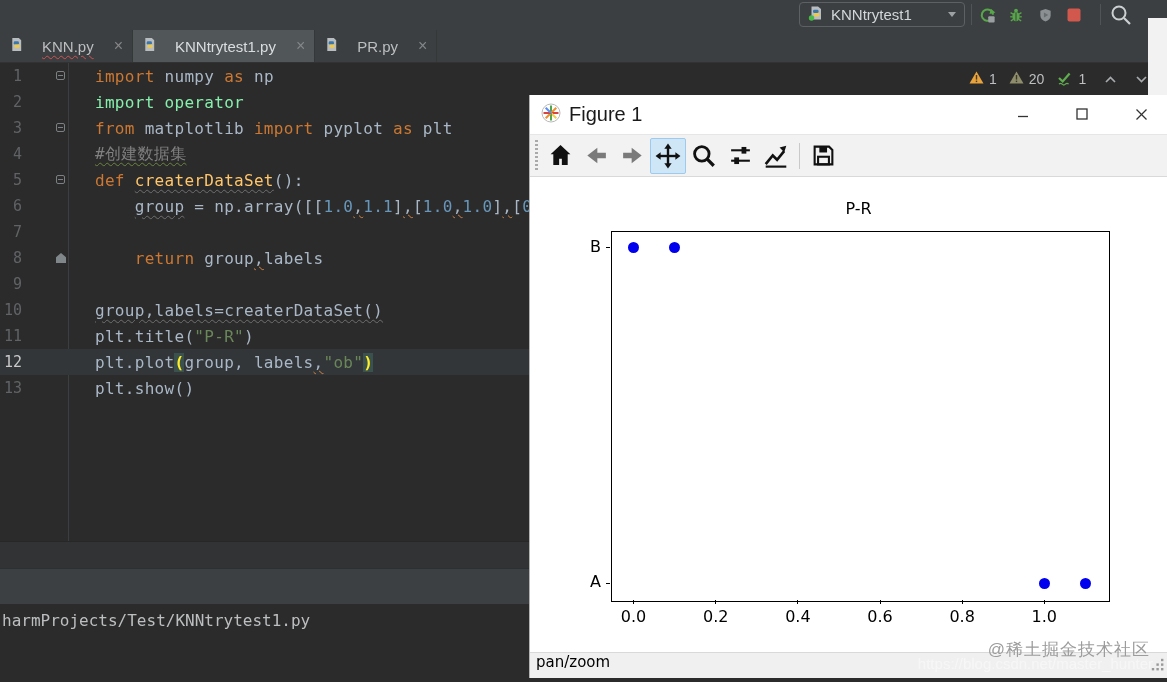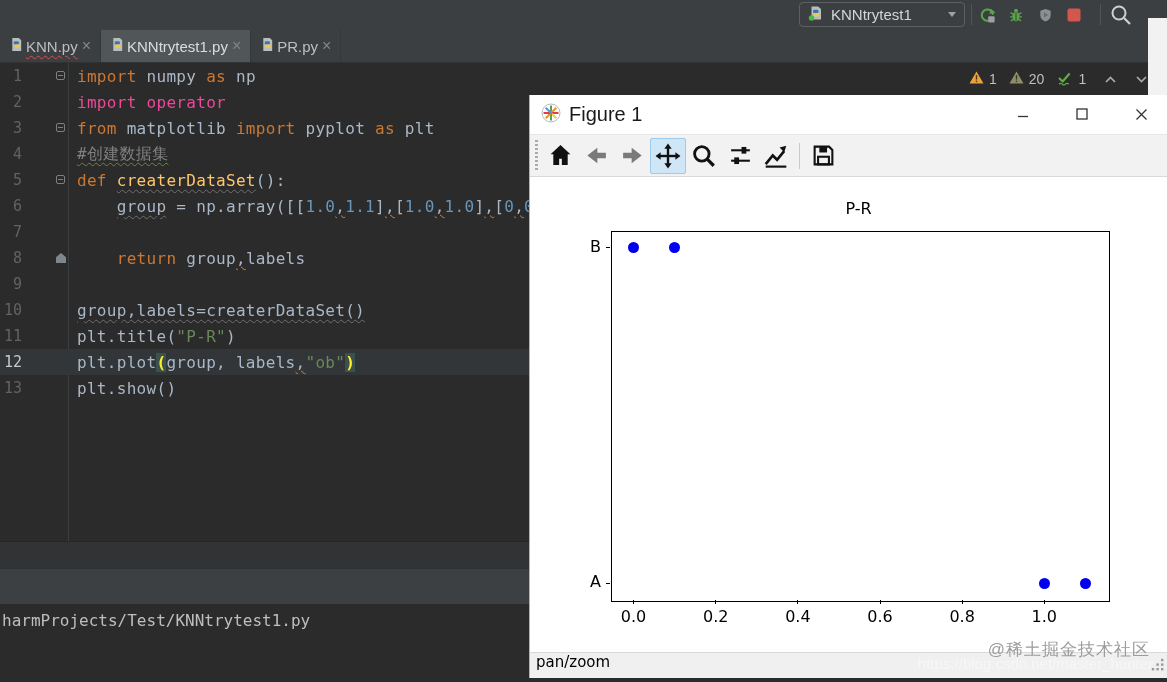--- a/index.html
+++ b/index.html
@@ -18,7 +18,7 @@
   .white-sliver{position:absolute;left:1148px;top:18px;width:19px;height:80px;background:#f2f2f2;z-index:5;}
   
   .tab-row{position:absolute;left:0;top:30px;width:1148px;height:32px;background:#3c3f41;border-bottom:1px solid #323232;display:flex;}
-  .tab{display:flex;align-items:center;gap:2px;padding:0 9px;height:32px;color:#bcbec0;font-size:15px;cursor:pointer;border-right:1px solid #353839;}
+  .tab{display:flex;align-items:center;gap:18px;padding:0 9px;height:32px;color:#bcbec0;font-size:15px;cursor:pointer;border-right:1px solid #353839;}
   .tab.active{background:#515658;color:#dadde0;}
   .tab .close{color:#848688;font-size:16px;line-height:1;margin-left:2px;}
   .tab .fname.err{text-decoration:underline wavy #d25252;text-decoration-thickness:1px;text-underline-offset:3px;}

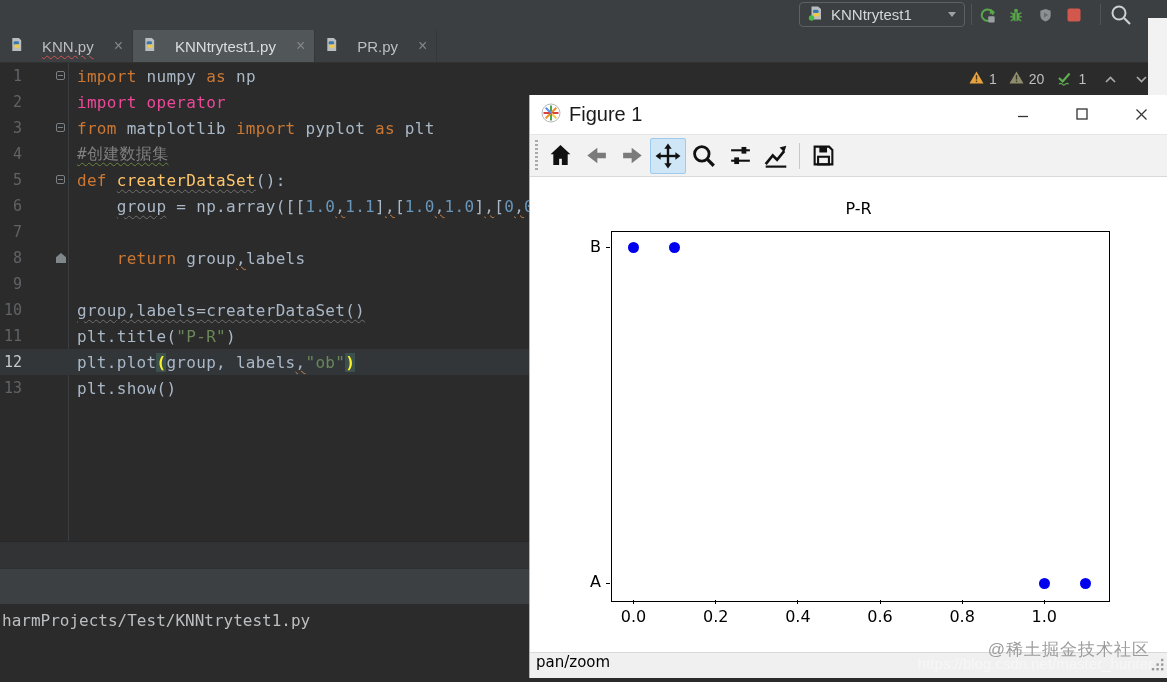--- a/index.html
+++ b/index.html
@@ -34,7 +34,7 @@
   .fold-minus{display:block;width:9px;height:9px;border:1px solid #7a8084;border-radius:2px;position:relative;box-sizing:border-box;}
   .fold-minus::after{content:"";position:absolute;left:1px;right:1px;top:3px;height:1px;background:#7a8084;}
   .fold-end{display:block;width:10px;height:10px;background:#7f878b;clip-path:polygon(50% 0,100% 42%,100% 100%,0 100%,0 42%);}
-  .code{white-space:pre;padding-left:9px;font:16px "DejaVu Sans Mono",monospace;letter-spacing:0.3px;}
+  .code{white-space:pre;padding-left:27px;font:16px "DejaVu Sans Mono",monospace;letter-spacing:0.3px;}
   .kw{color:#cc7832;} .pl{color:#a9b7c6;} .dim{color:#ec4899;} .cmt{color:#808080;}
   .num{color:#6897bb;} .str{color:#6a8759;} .fn{color:#ffc66b;}
   .wavy-gray{text-decoration:underline wavy #6f6f6f;text-decoration-thickness:1px;text-underline-offset:3px;}

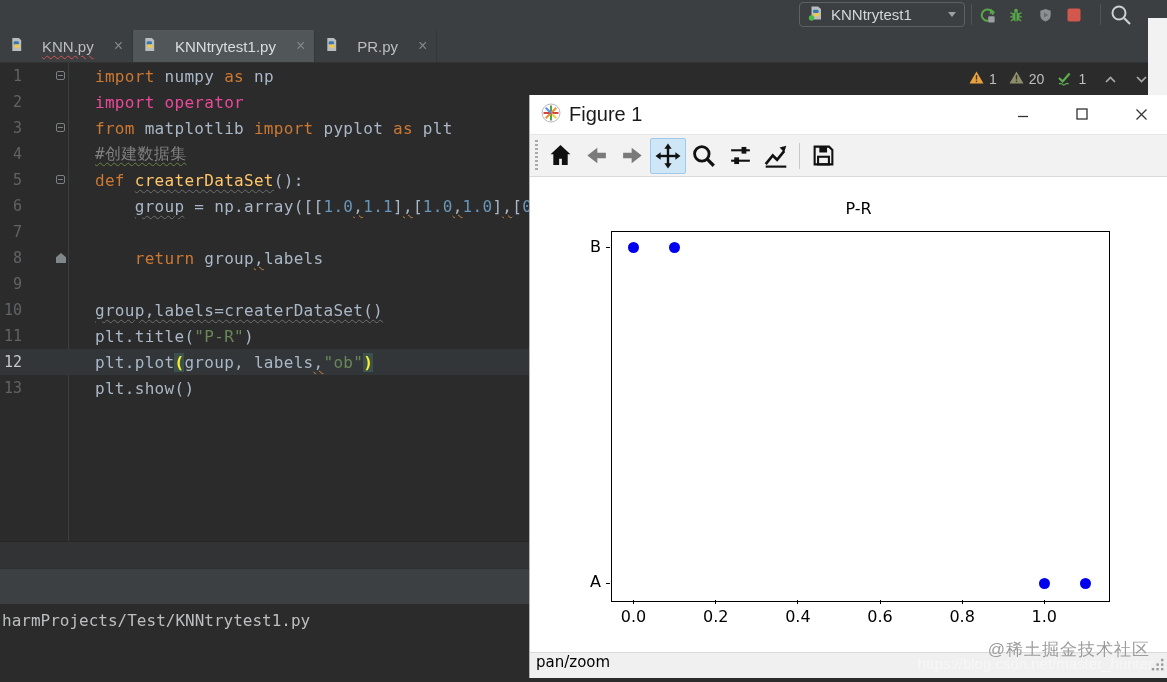--- a/index.html
+++ b/index.html
@@ -35,7 +35,7 @@
   .fold-minus::after{content:"";position:absolute;left:1px;right:1px;top:3px;height:1px;background:#7a8084;}
   .fold-end{display:block;width:10px;height:10px;background:#7f878b;clip-path:polygon(50% 0,100% 42%,100% 100%,0 100%,0 42%);}
   .code{white-space:pre;padding-left:27px;font:16px "DejaVu Sans Mono",monospace;letter-spacing:0.3px;}
-  .kw{color:#cc7832;} .pl{color:#a9b7c6;} .dim{color:#ec4899;} .cmt{color:#808080;}
+  .kw{color:#cc7832;} .pl{color:#a9b7c6;} .dim{color:#86efac;} .cmt{color:#808080;}
   .num{color:#6897bb;} .str{color:#6a8759;} .fn{color:#ffc66b;}
   .wavy-gray{text-decoration:underline wavy #6f6f6f;text-decoration-thickness:1px;text-underline-offset:3px;}
   .wavy-green{text-decoration:underline wavy #6a8540;text-decoration-thickness:1px;text-underline-offset:3px;}

